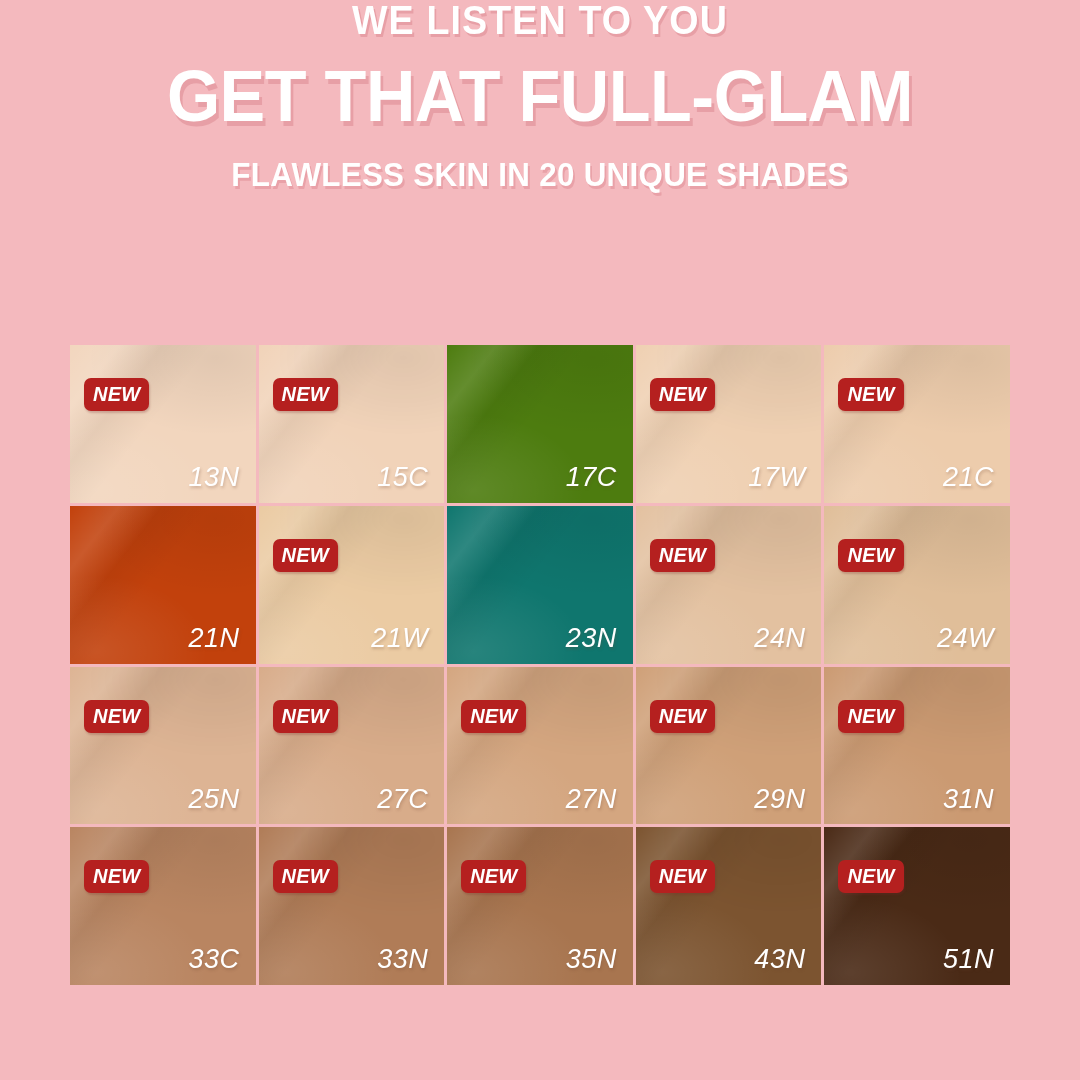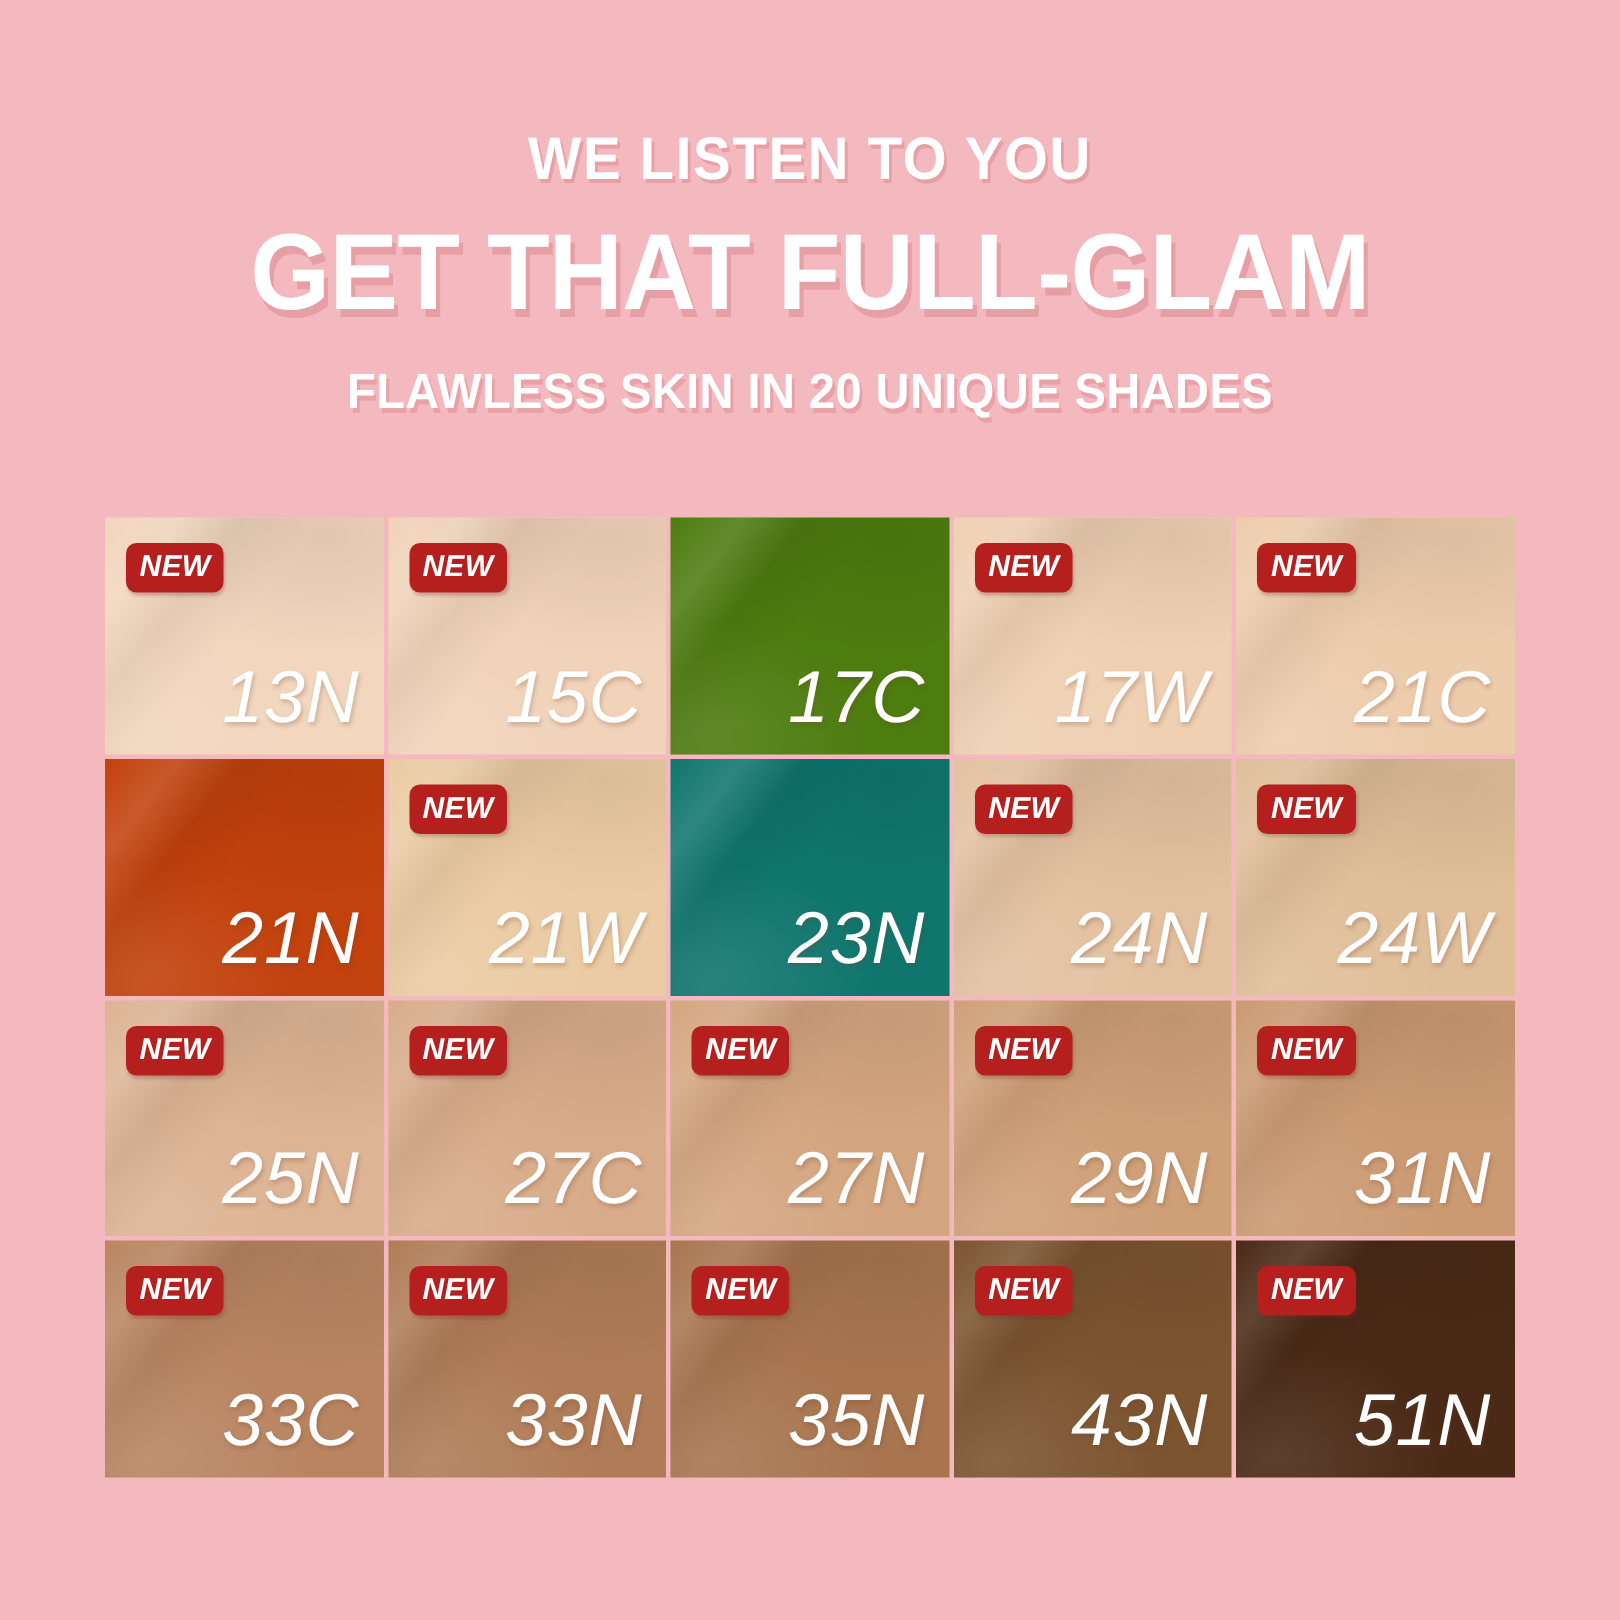--- a/index.html
+++ b/index.html
@@ -22,7 +22,6 @@
     left: 0;
     top: 0;
     width: 1080px;
-    padding-top: 86px;
     text-align: center;
   }
 

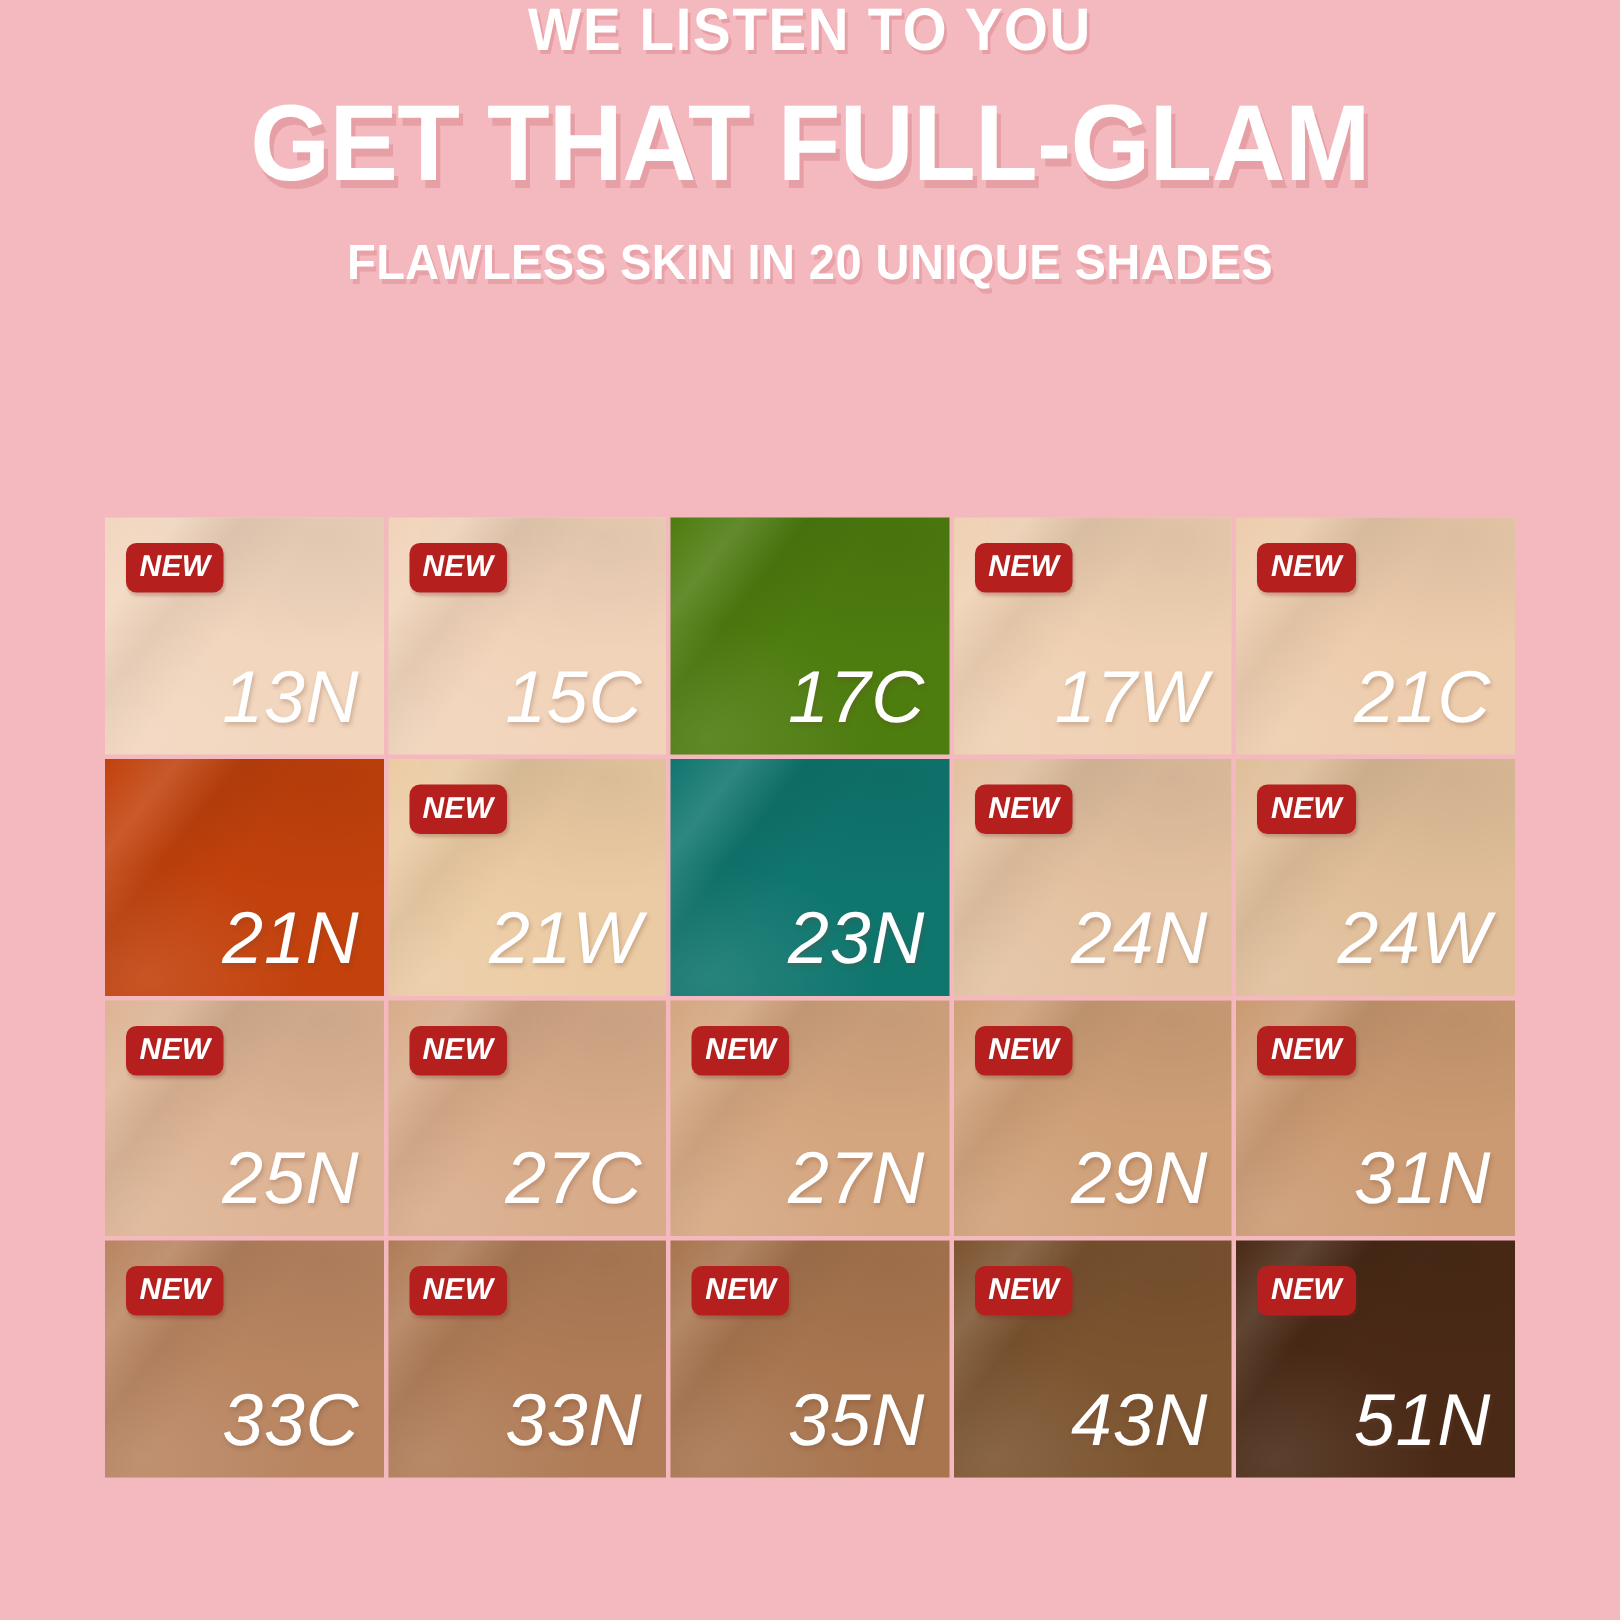--- a/index.html
+++ b/index.html
@@ -107,7 +107,7 @@
   .badge {
     position: absolute;
     left: 14px;
-    top: 17px;
+    top: 33px;
     z-index: 3;
     background: #B5201F;
     color: #FFFFFF;

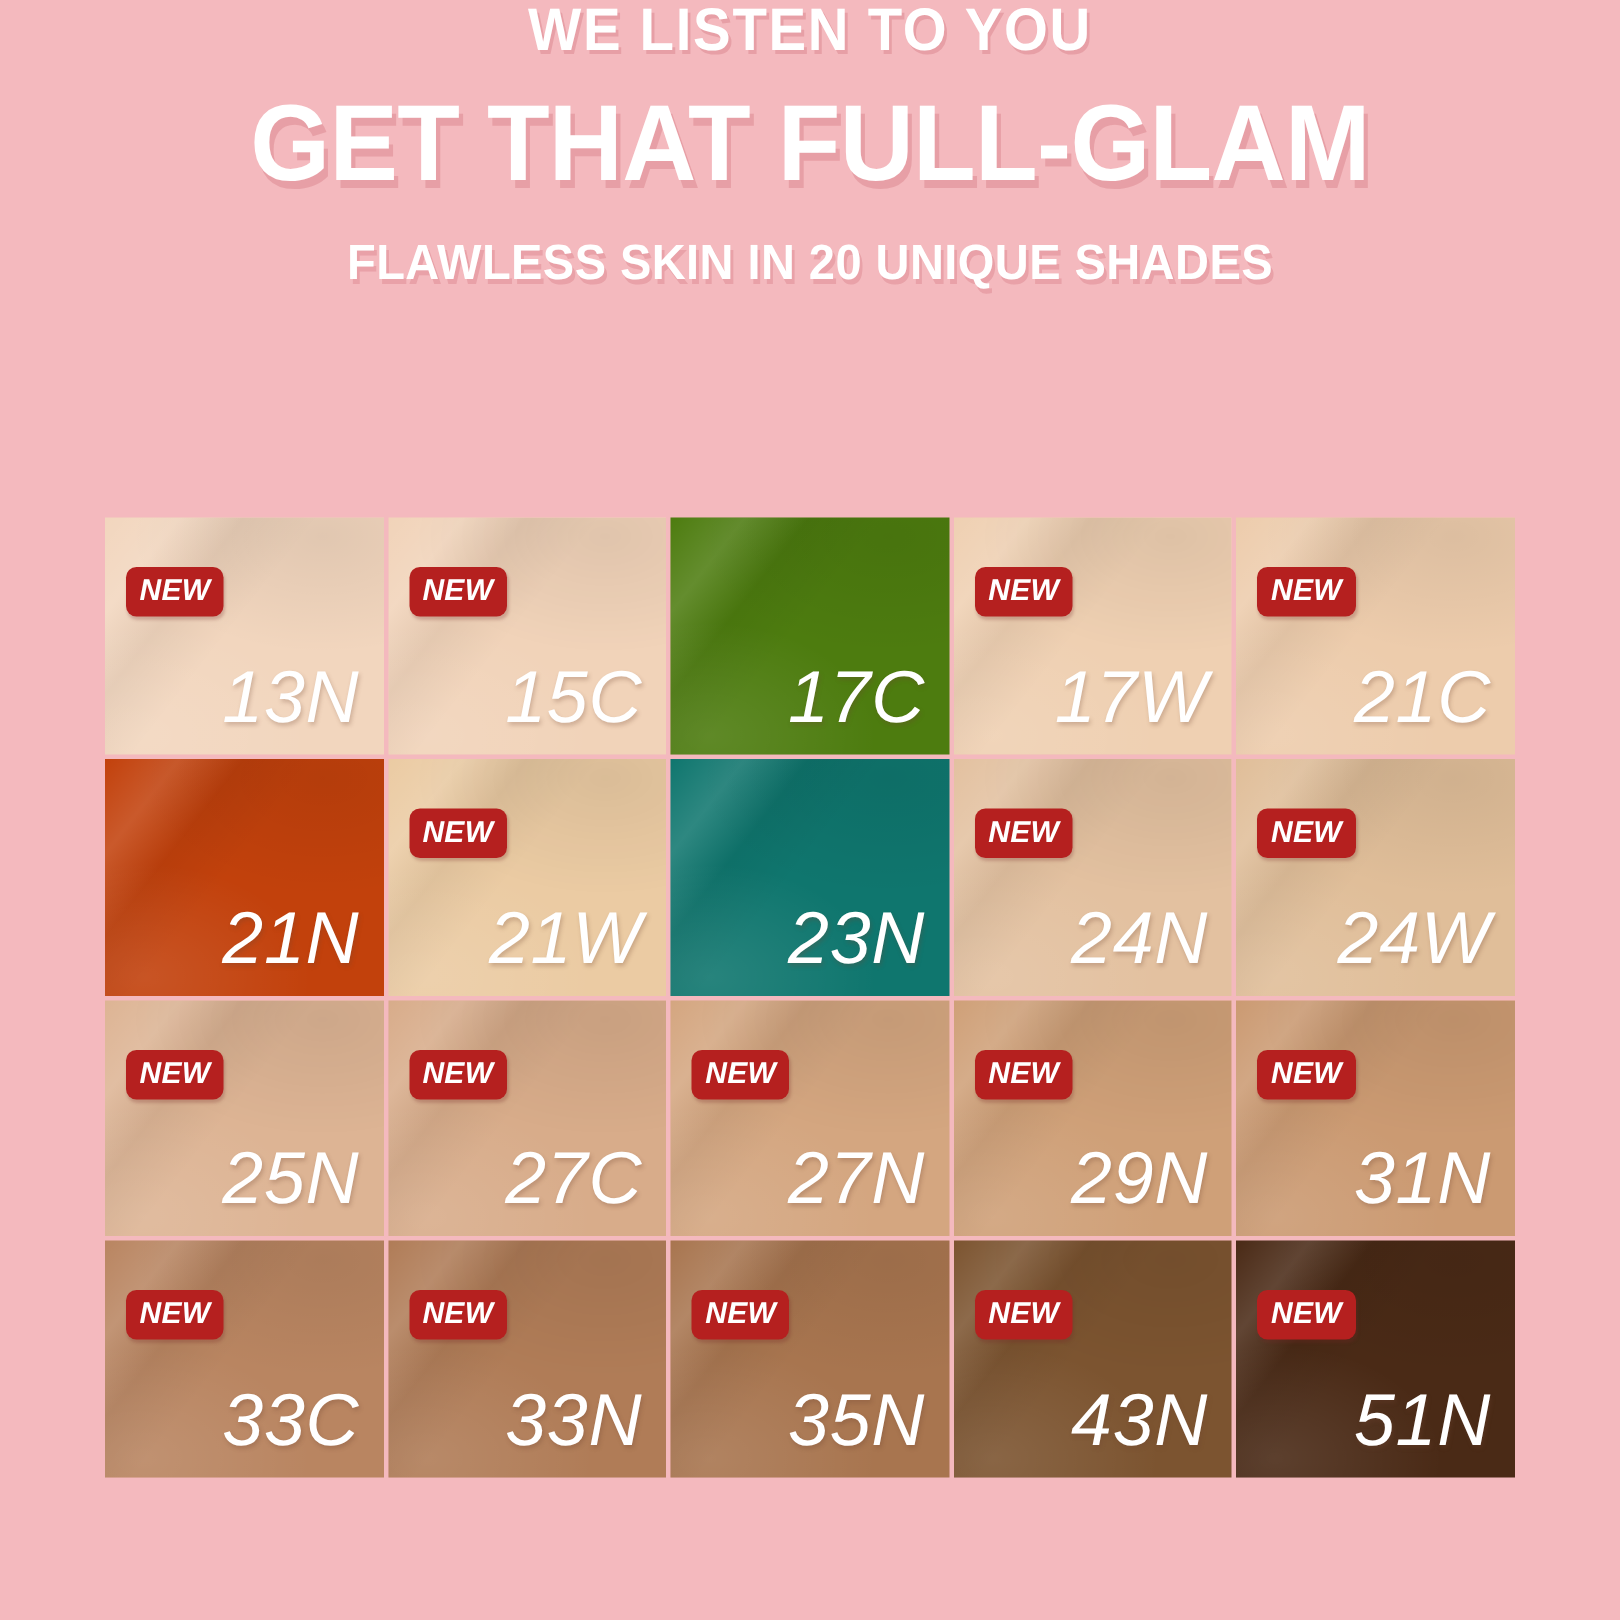--- a/index.html
+++ b/index.html
@@ -127,7 +127,7 @@
     bottom: 10px;
     z-index: 3;
     color: #FFFFFF;
-    font-size: 49px;
+    font-size: 27px;
     font-weight: 400;
     font-style: italic;
     letter-spacing: 0.5px;

